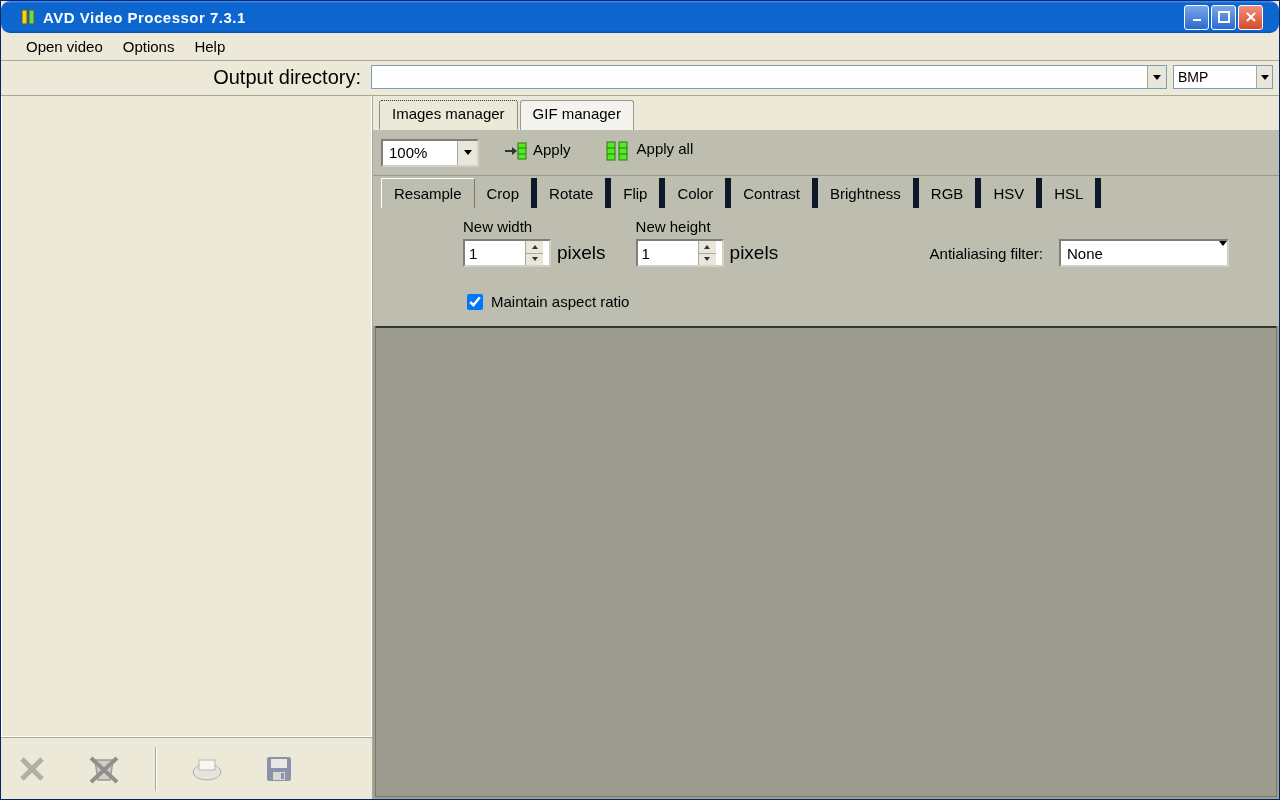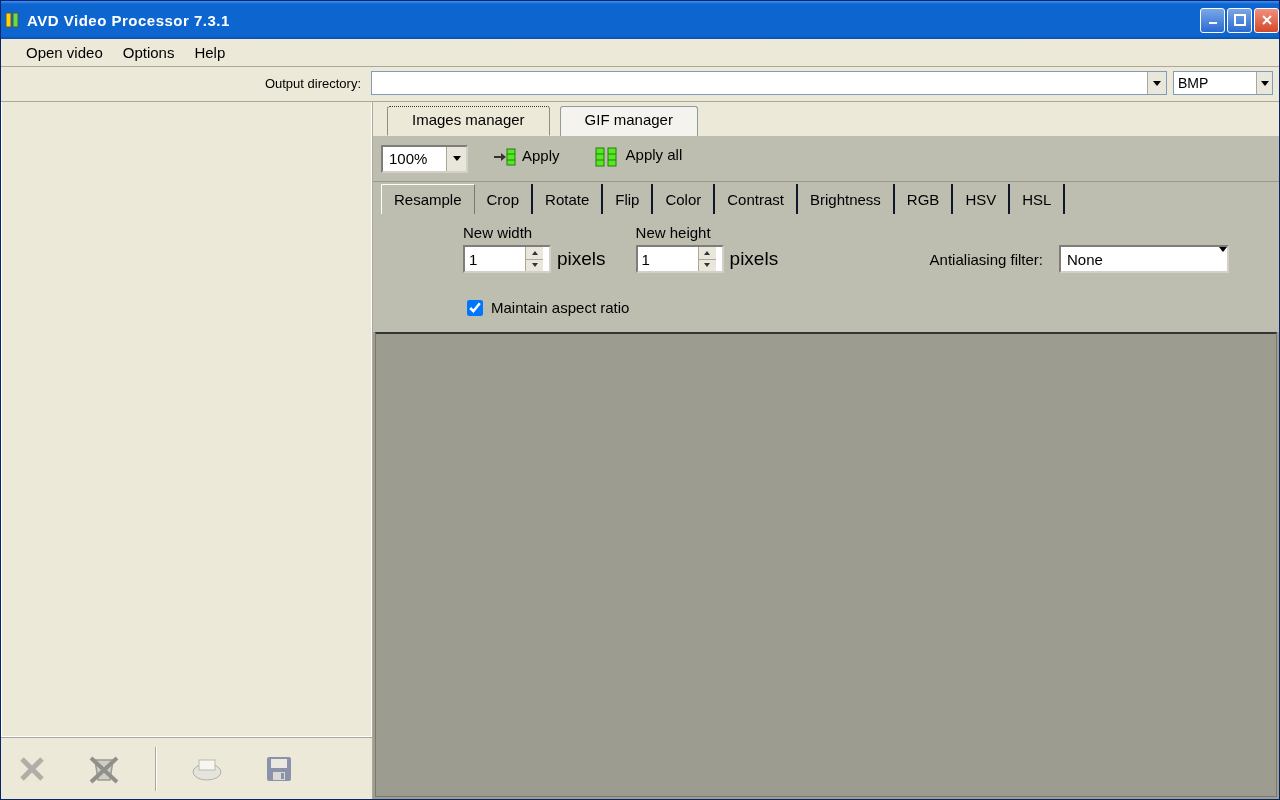--- a/index.html
+++ b/index.html
@@ -20,14 +20,15 @@
   flex-direction: column;
 }
 .titlebar {
-  height: 38px;
+  height: 32px;
   background: linear-gradient(to bottom, #3a6ea5 0%, #0a56c8 10%, #0a56c8 90%, #074fb8 100%);
   background: linear-gradient(to bottom, #2a80ea, #0a5fc6 10%, #0a5fc6 90%, #074fb8);
   background: linear-gradient(to bottom, #3e91f7 0%, #0d66d0 8%, #0d66d0 92%, #084fa8 100%);
   color: white;
   display: flex;
   align-items: center;
-  padding: 0 0;
+  padding: 0 16px;
+  border-radius: 9px;
 }
 .titlebar .appicon {
   width: 18px; height: 18px; margin: 0 6px 0 2px;

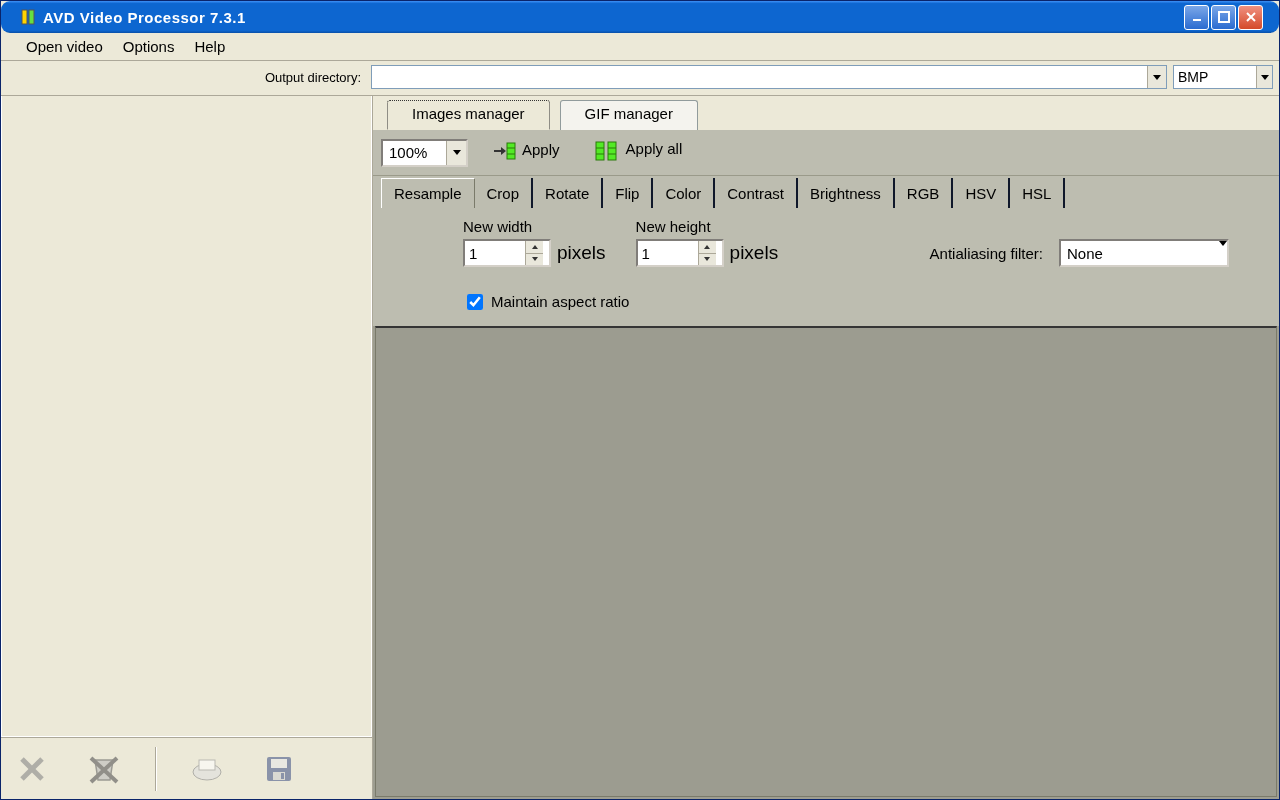--- a/index.html
+++ b/index.html
@@ -77,7 +77,7 @@
   flex: 0 0 358px;
   text-align: right;
   padding-right: 4px;
-  font-size: 13px;
+  font-size: 20px;
 }
 .combo {
   display: flex;

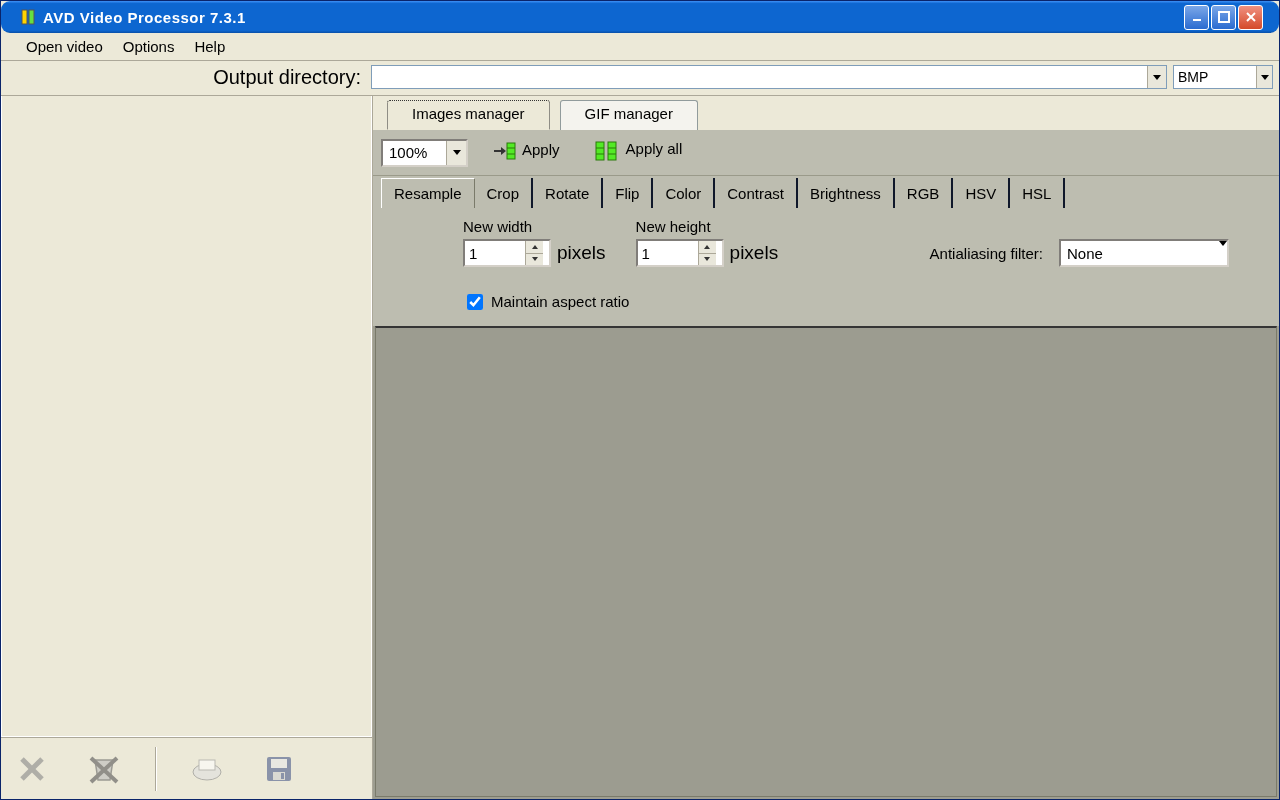--- a/index.html
+++ b/index.html
@@ -150,7 +150,7 @@
   height: 34px;
 }
 .tab {
-  padding: 4px 24px;
+  padding: 4px 12px;
   font-size: 15px;
   border: 1px solid #919b9c;
   border-bottom: none;
@@ -159,7 +159,6 @@
   cursor: pointer;
   border-top-left-radius: 3px;
   border-top-right-radius: 3px;
-  margin-left: 8px;
 }
 .tab.active {
   background: #ece9d8;

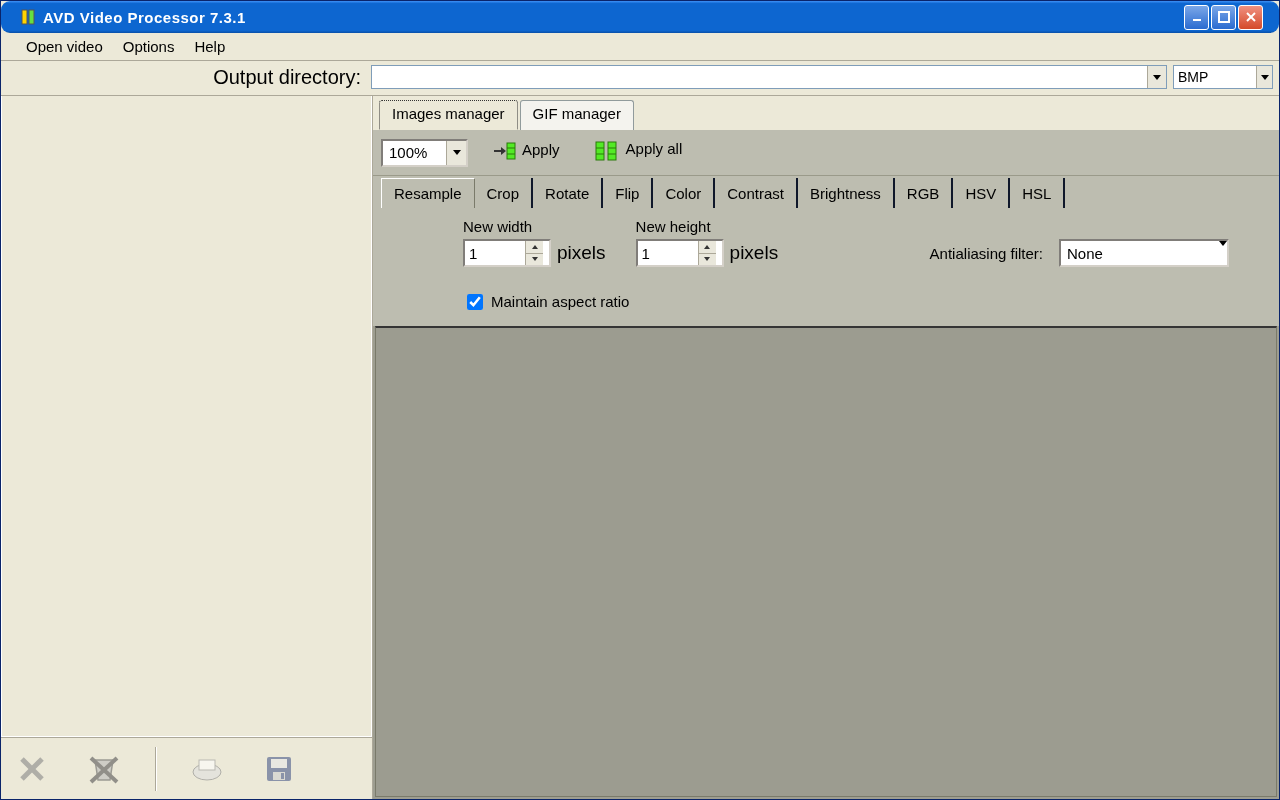--- a/index.html
+++ b/index.html
@@ -186,7 +186,7 @@
   border: 2px inset #d4d0c8;
   background: white;
   height: 28px;
-  width: 87px;
+  width: 98px;
   align-items: center;
 }
 .zoom-combo .zval { flex: 1; padding: 0 6px; font-size: 15px; }

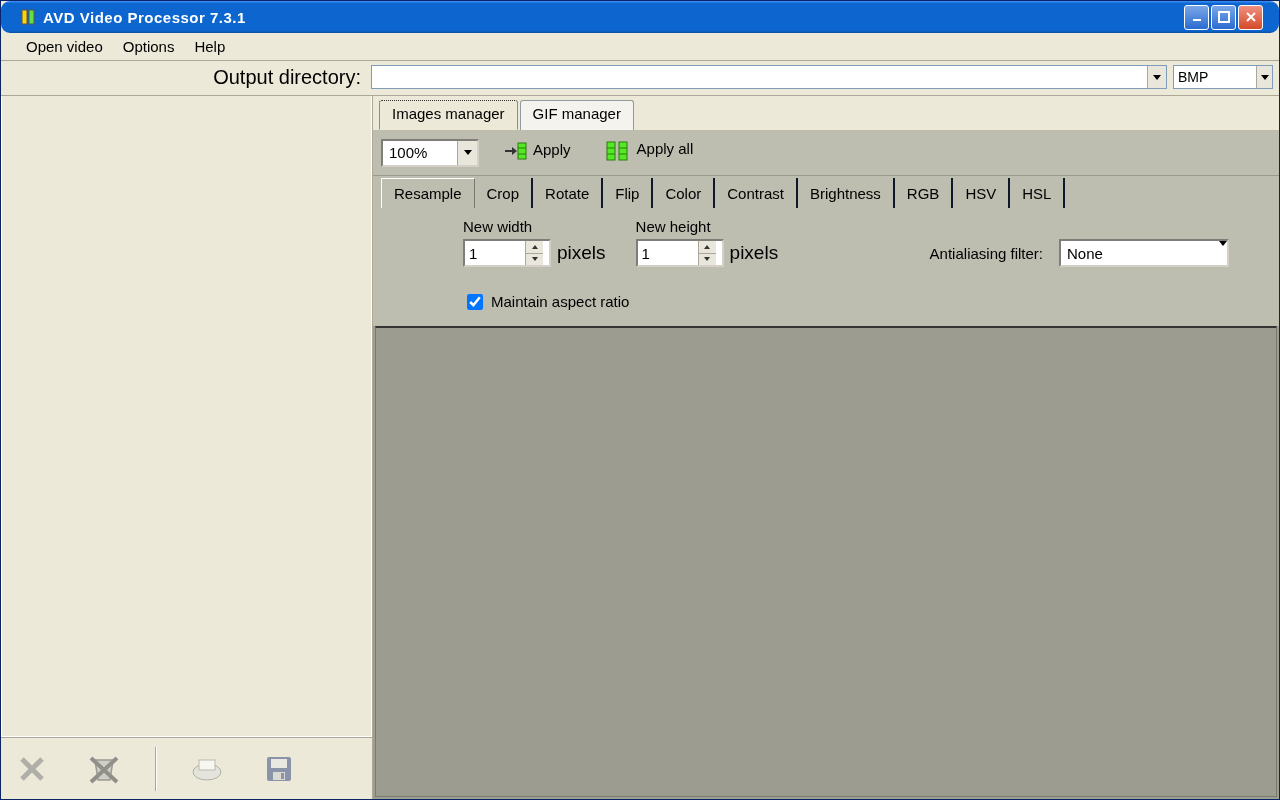--- a/index.html
+++ b/index.html
@@ -214,7 +214,7 @@
   padding: 4px 12px;
   font-size: 15px;
   cursor: pointer;
-  border-right: 2px solid #0f172a;
+  border-right: 6px solid #0f172a;
   display: flex; align-items: center;
 }
 .tab2.active {

